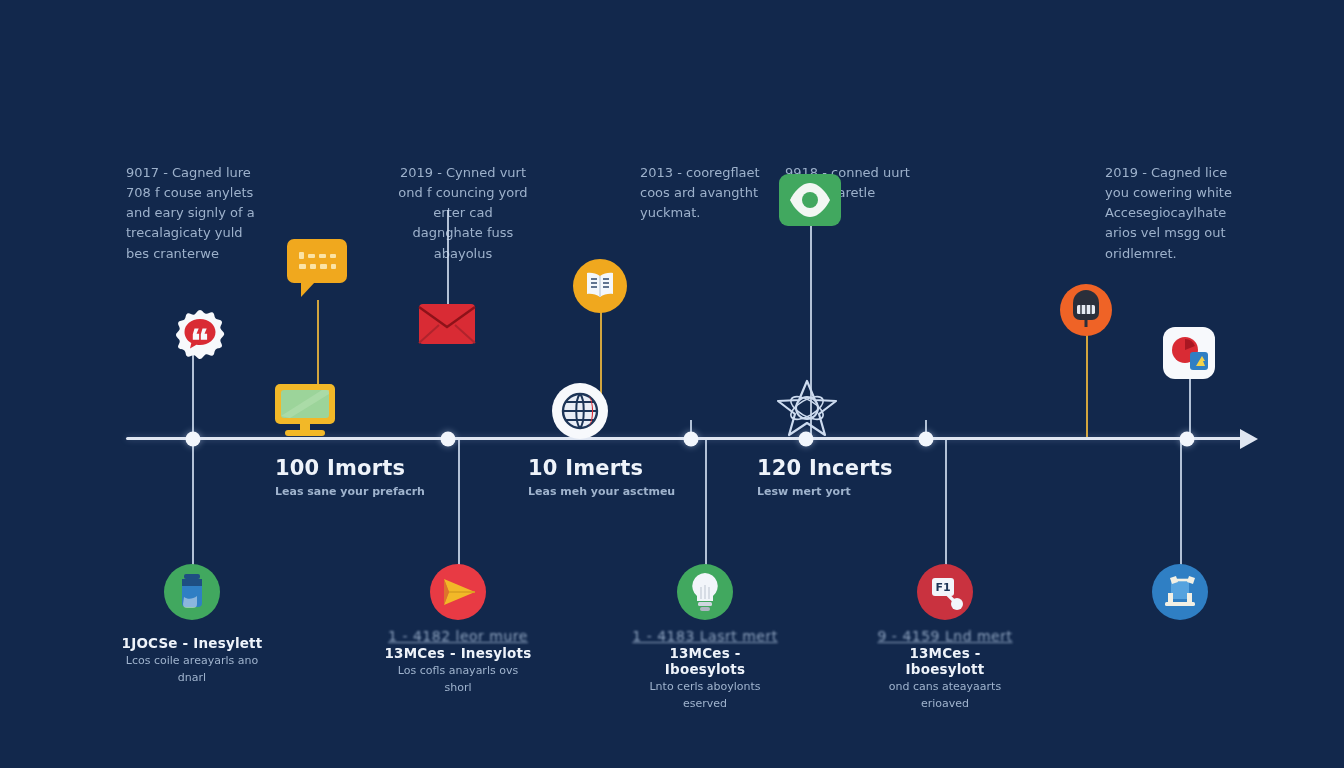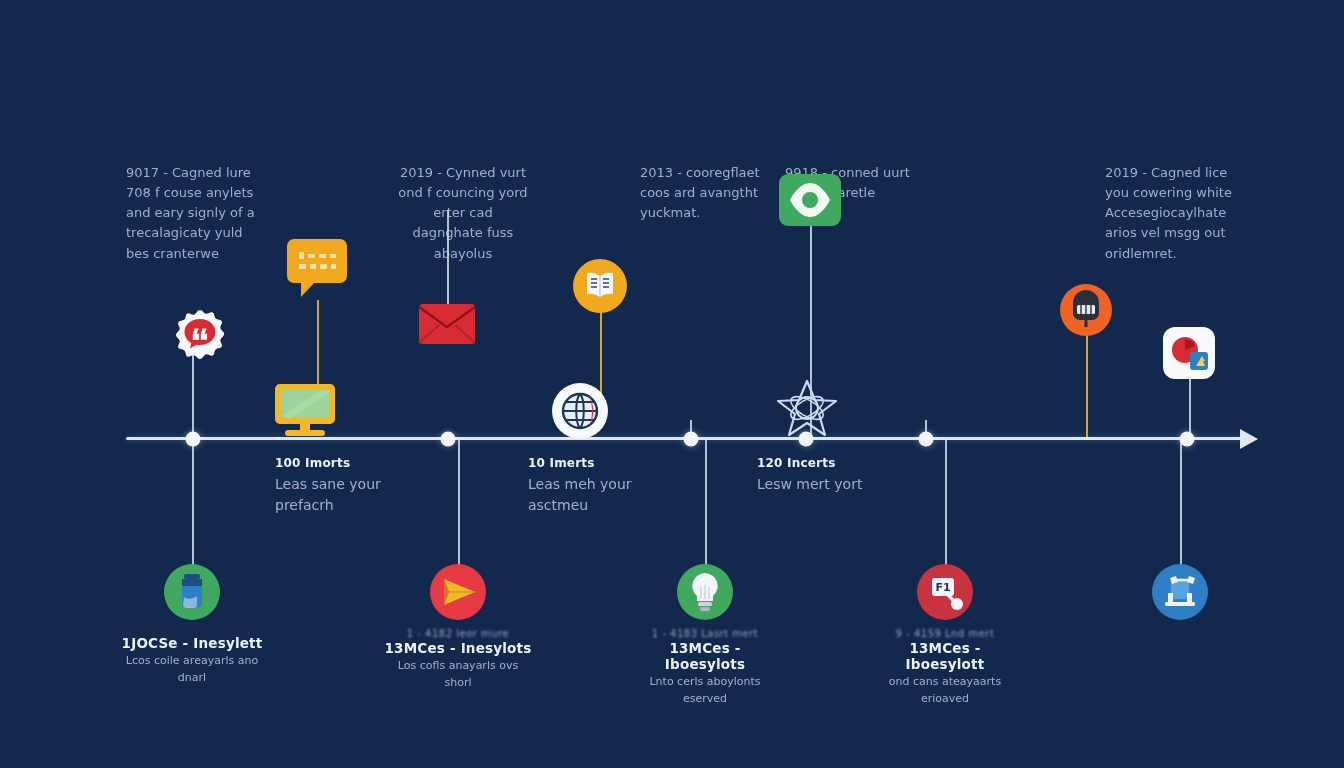--- a/index.html
+++ b/index.html
@@ -54,7 +54,7 @@
   }
   .top-note{width:130px;font-size:13px;line-height:1.55;color:#9db1cb;filter:blur(0.75px);}
   .axis-label{width:150px;}
-  .axis-label .title{font-size:12px;margin-bottom:4px;}
+  .axis-label .title{font-size:21px;margin-bottom:4px;}
   .axis-label .body{font-size:14px;}
   .bot-label{width:150px;text-align:center;}
   .bot-label .kicker{font-size:10px;color:#8fa4c0;filter:blur(0.8px);letter-spacing:.5px;margin-bottom:1px;}

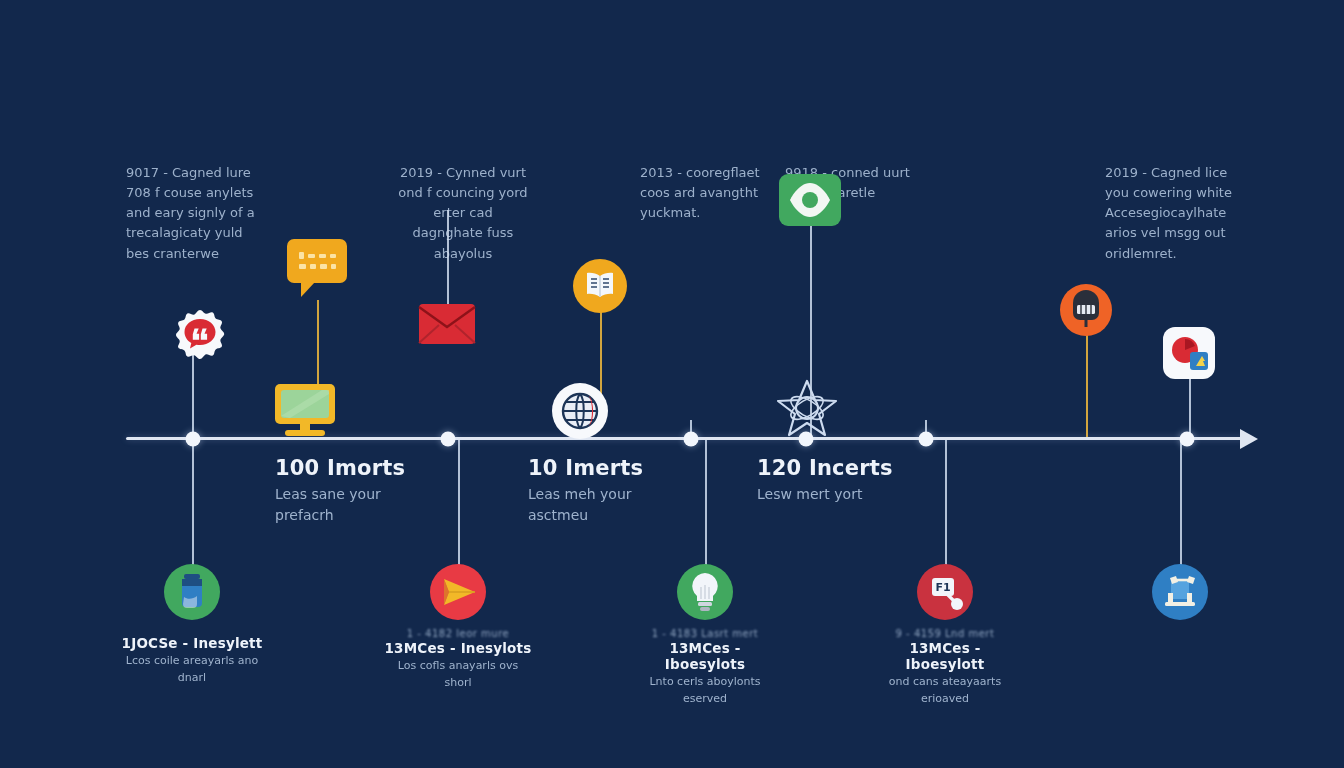--- a/index.html
+++ b/index.html
@@ -55,7 +55,7 @@
   .top-note{width:130px;font-size:13px;line-height:1.55;color:#9db1cb;filter:blur(0.75px);}
   .axis-label{width:150px;}
   .axis-label .title{font-size:21px;margin-bottom:4px;}
-  .axis-label .body{font-size:14px;}
+  .axis-label .body{font-size:11px;font-weight:bold;}
   .bot-label{width:150px;text-align:center;}
   .bot-label .kicker{font-size:10px;color:#8fa4c0;filter:blur(0.8px);letter-spacing:.5px;margin-bottom:1px;}
   .bot-label .title{font-size:13.5px;margin-bottom:2px;}

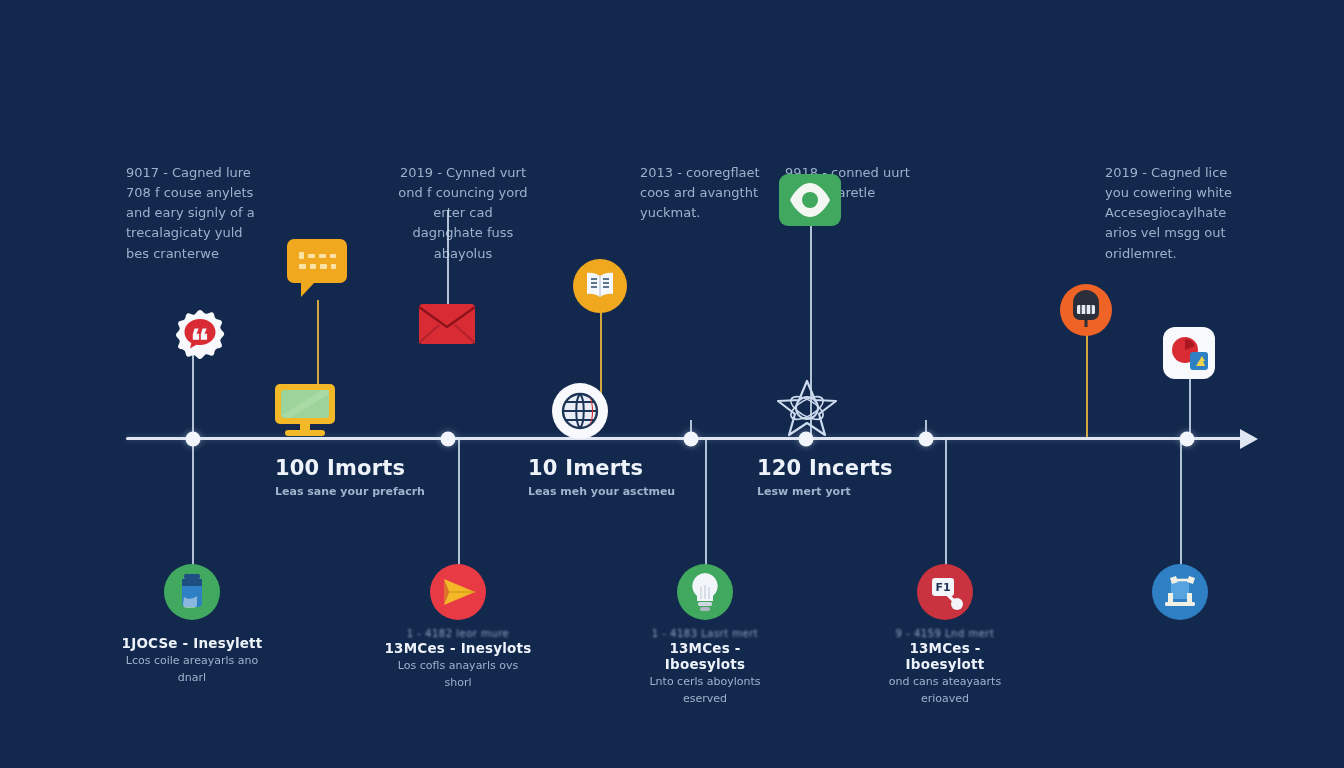--- a/index.html
+++ b/index.html
@@ -57,7 +57,7 @@
   .axis-label .title{font-size:21px;margin-bottom:4px;}
   .axis-label .body{font-size:11px;font-weight:bold;}
   .bot-label{width:150px;text-align:center;}
-  .bot-label .kicker{font-size:10px;color:#8fa4c0;filter:blur(0.8px);letter-spacing:.5px;margin-bottom:1px;}
+  .bot-label .kicker{font-size:14px;color:#8fa4c0;filter:blur(0.8px);letter-spacing:.5px;margin-bottom:1px;text-decoration:underline;}
   .bot-label .title{font-size:13.5px;margin-bottom:2px;}
   .bot-label .body{font-size:11px;text-align:center;}
 </style>

